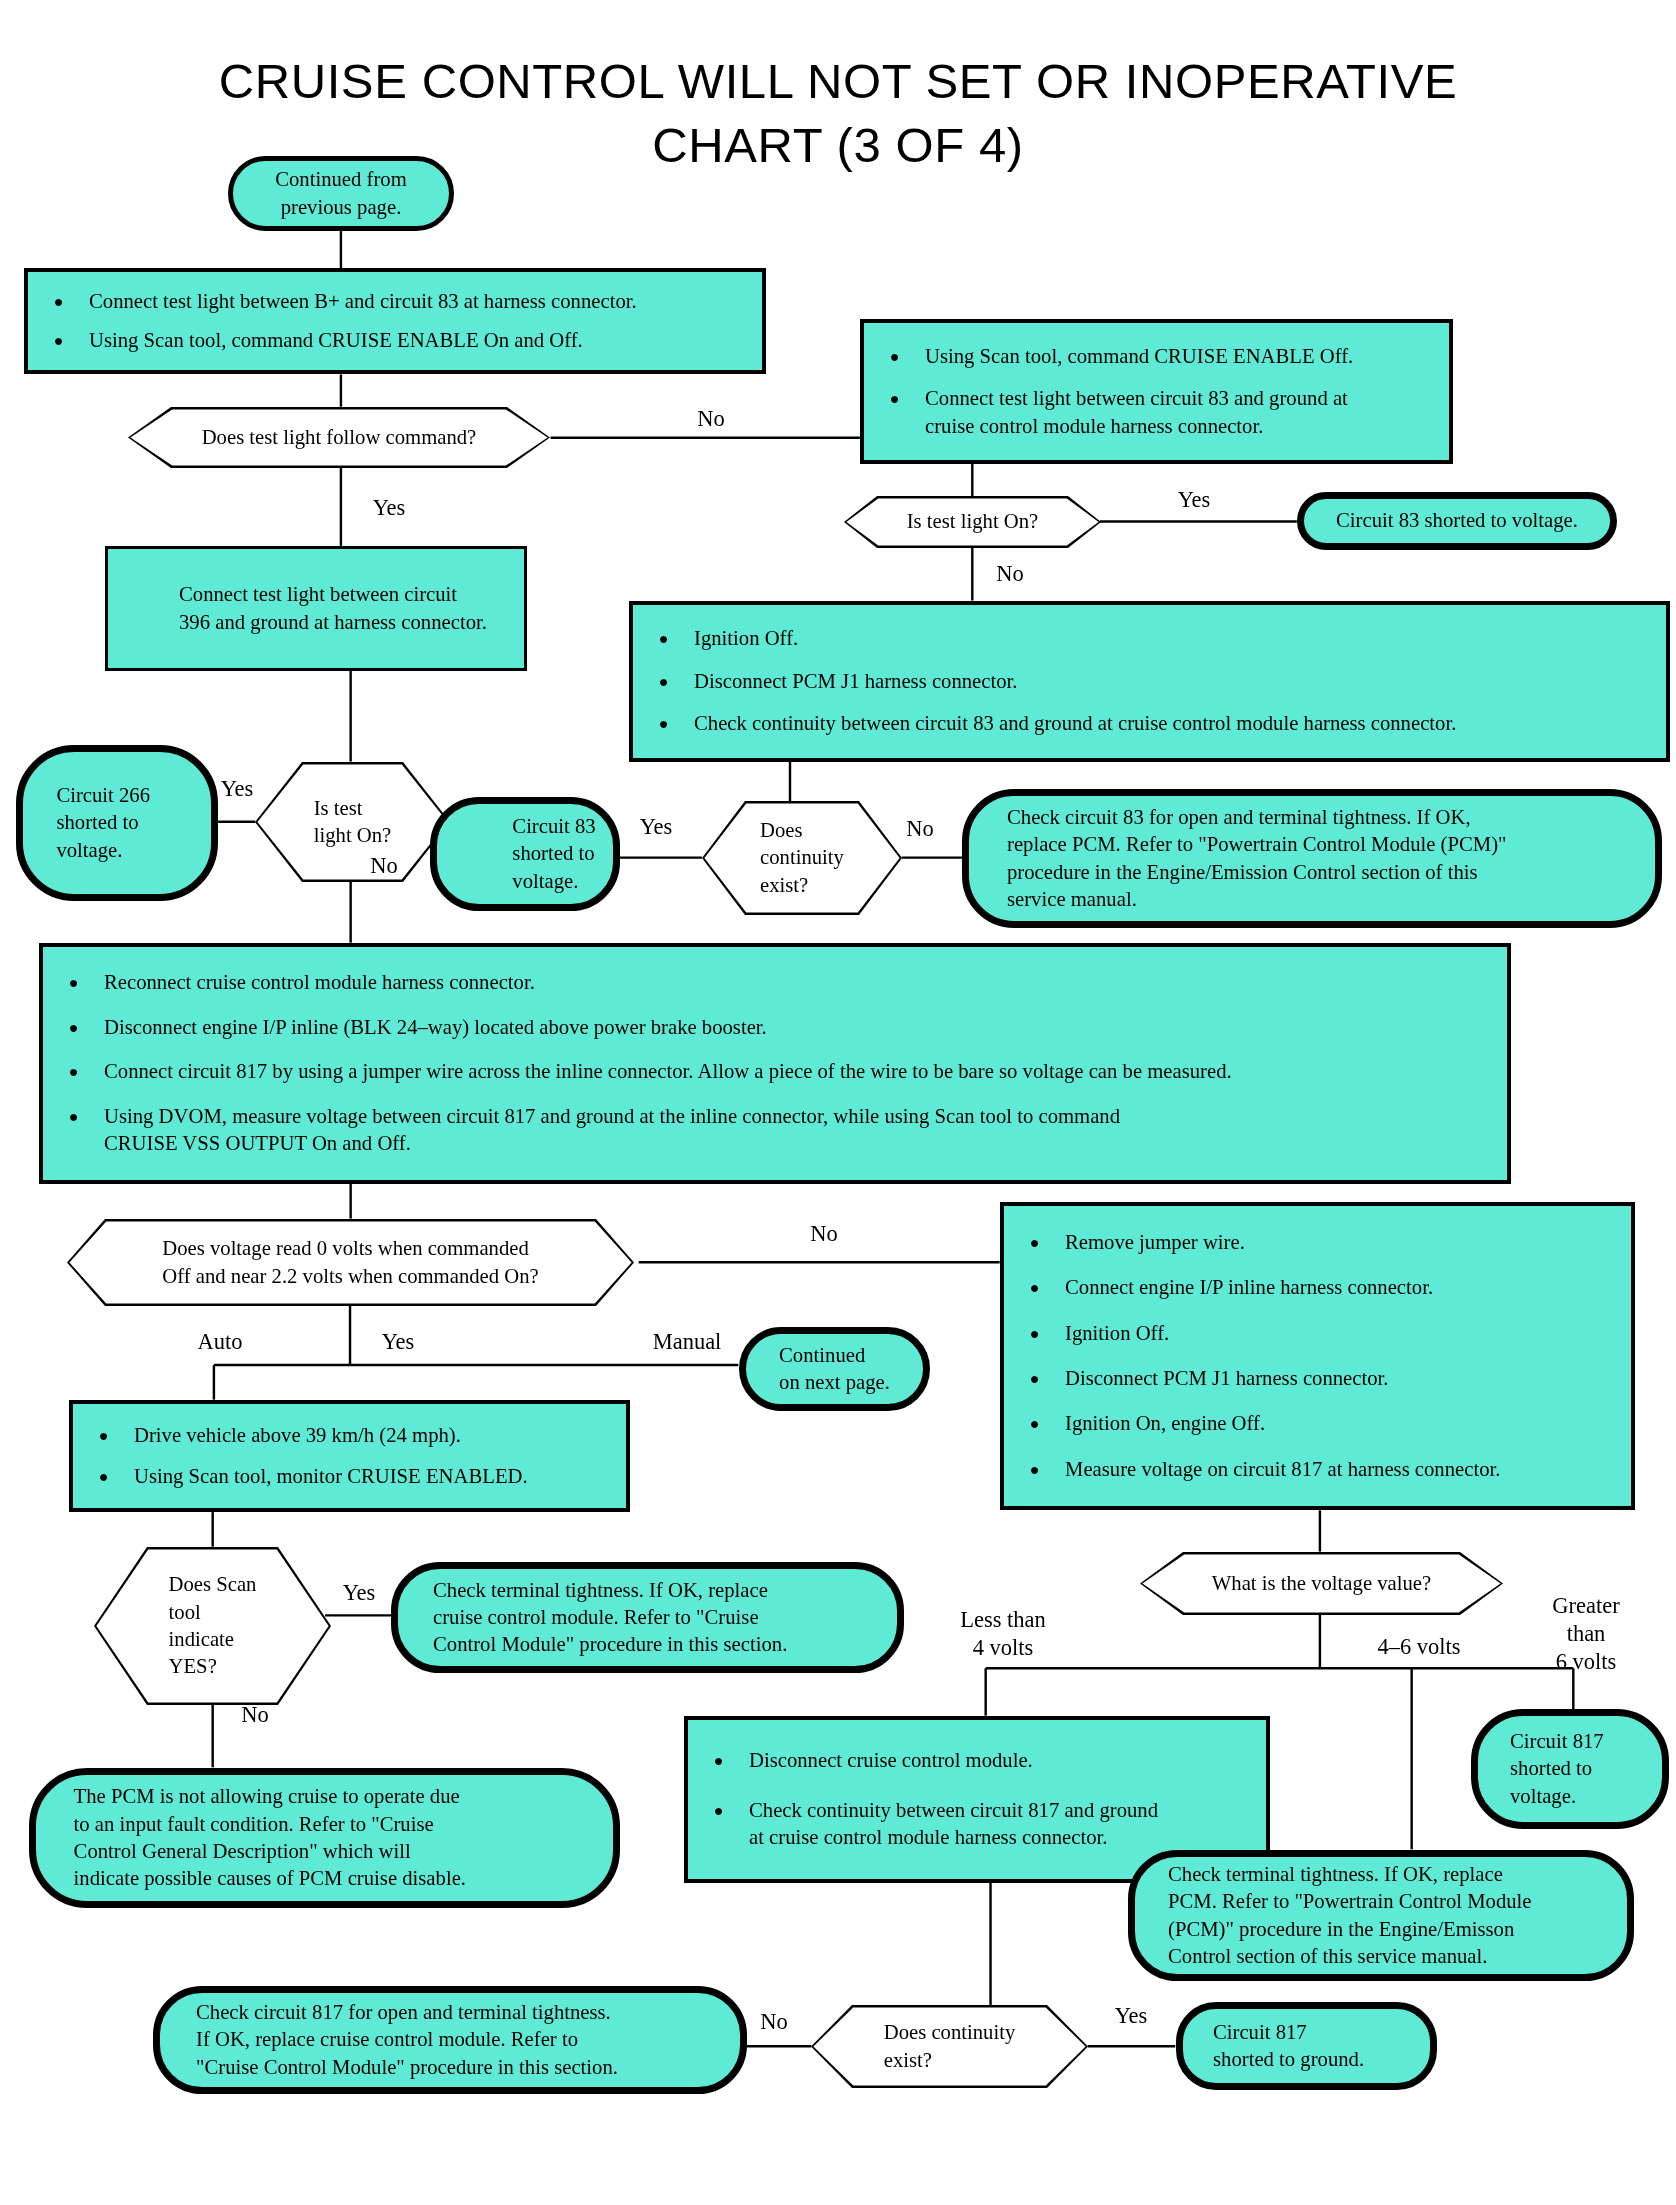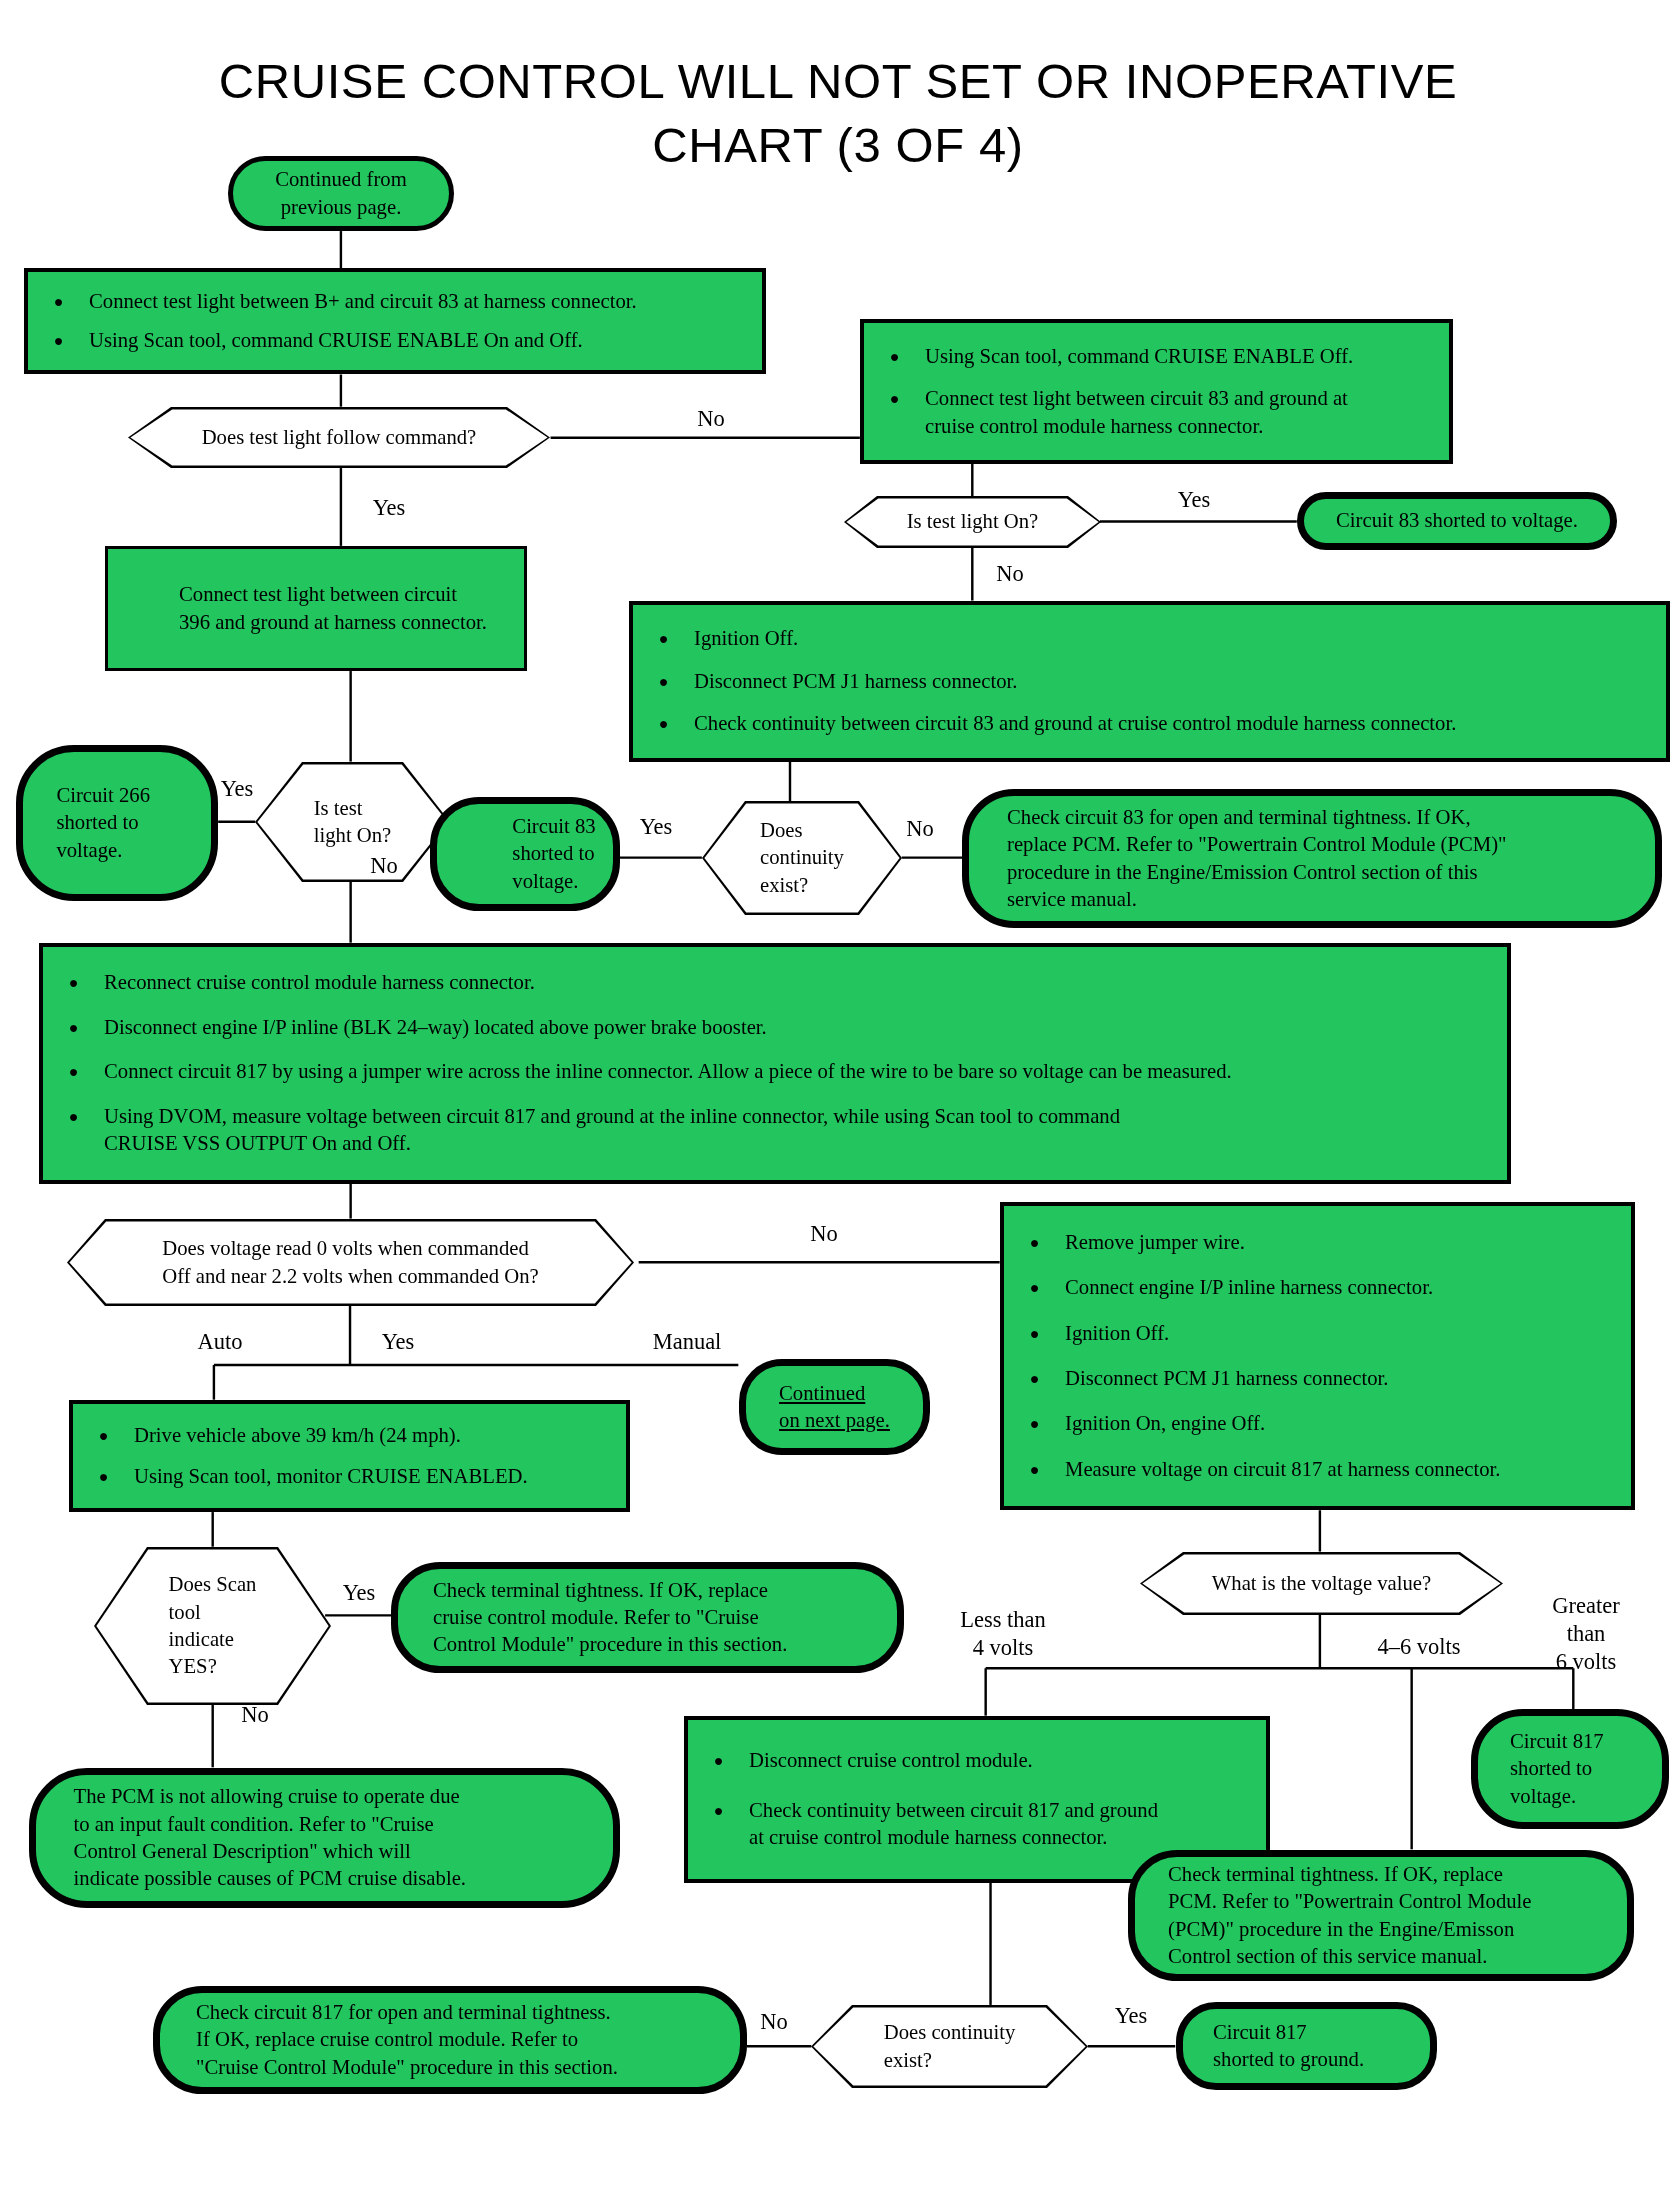--- a/index.html
+++ b/index.html
@@ -12,7 +12,7 @@
     text-align:center; font-family:"Liberation Sans", sans-serif;
     font-size:49px; line-height:1.3; letter-spacing:0.6px;
   }
-  .node { position:absolute; box-sizing:border-box; background:#22c55e; z-index:2; }
+  .node { position:absolute; box-sizing:border-box; background:#5eead4; z-index:2; }
   .rect { border:4.9px solid #000; }
   .rect-thin { border:3.6px solid #000; }
   .round { border:7.3px solid #000; }

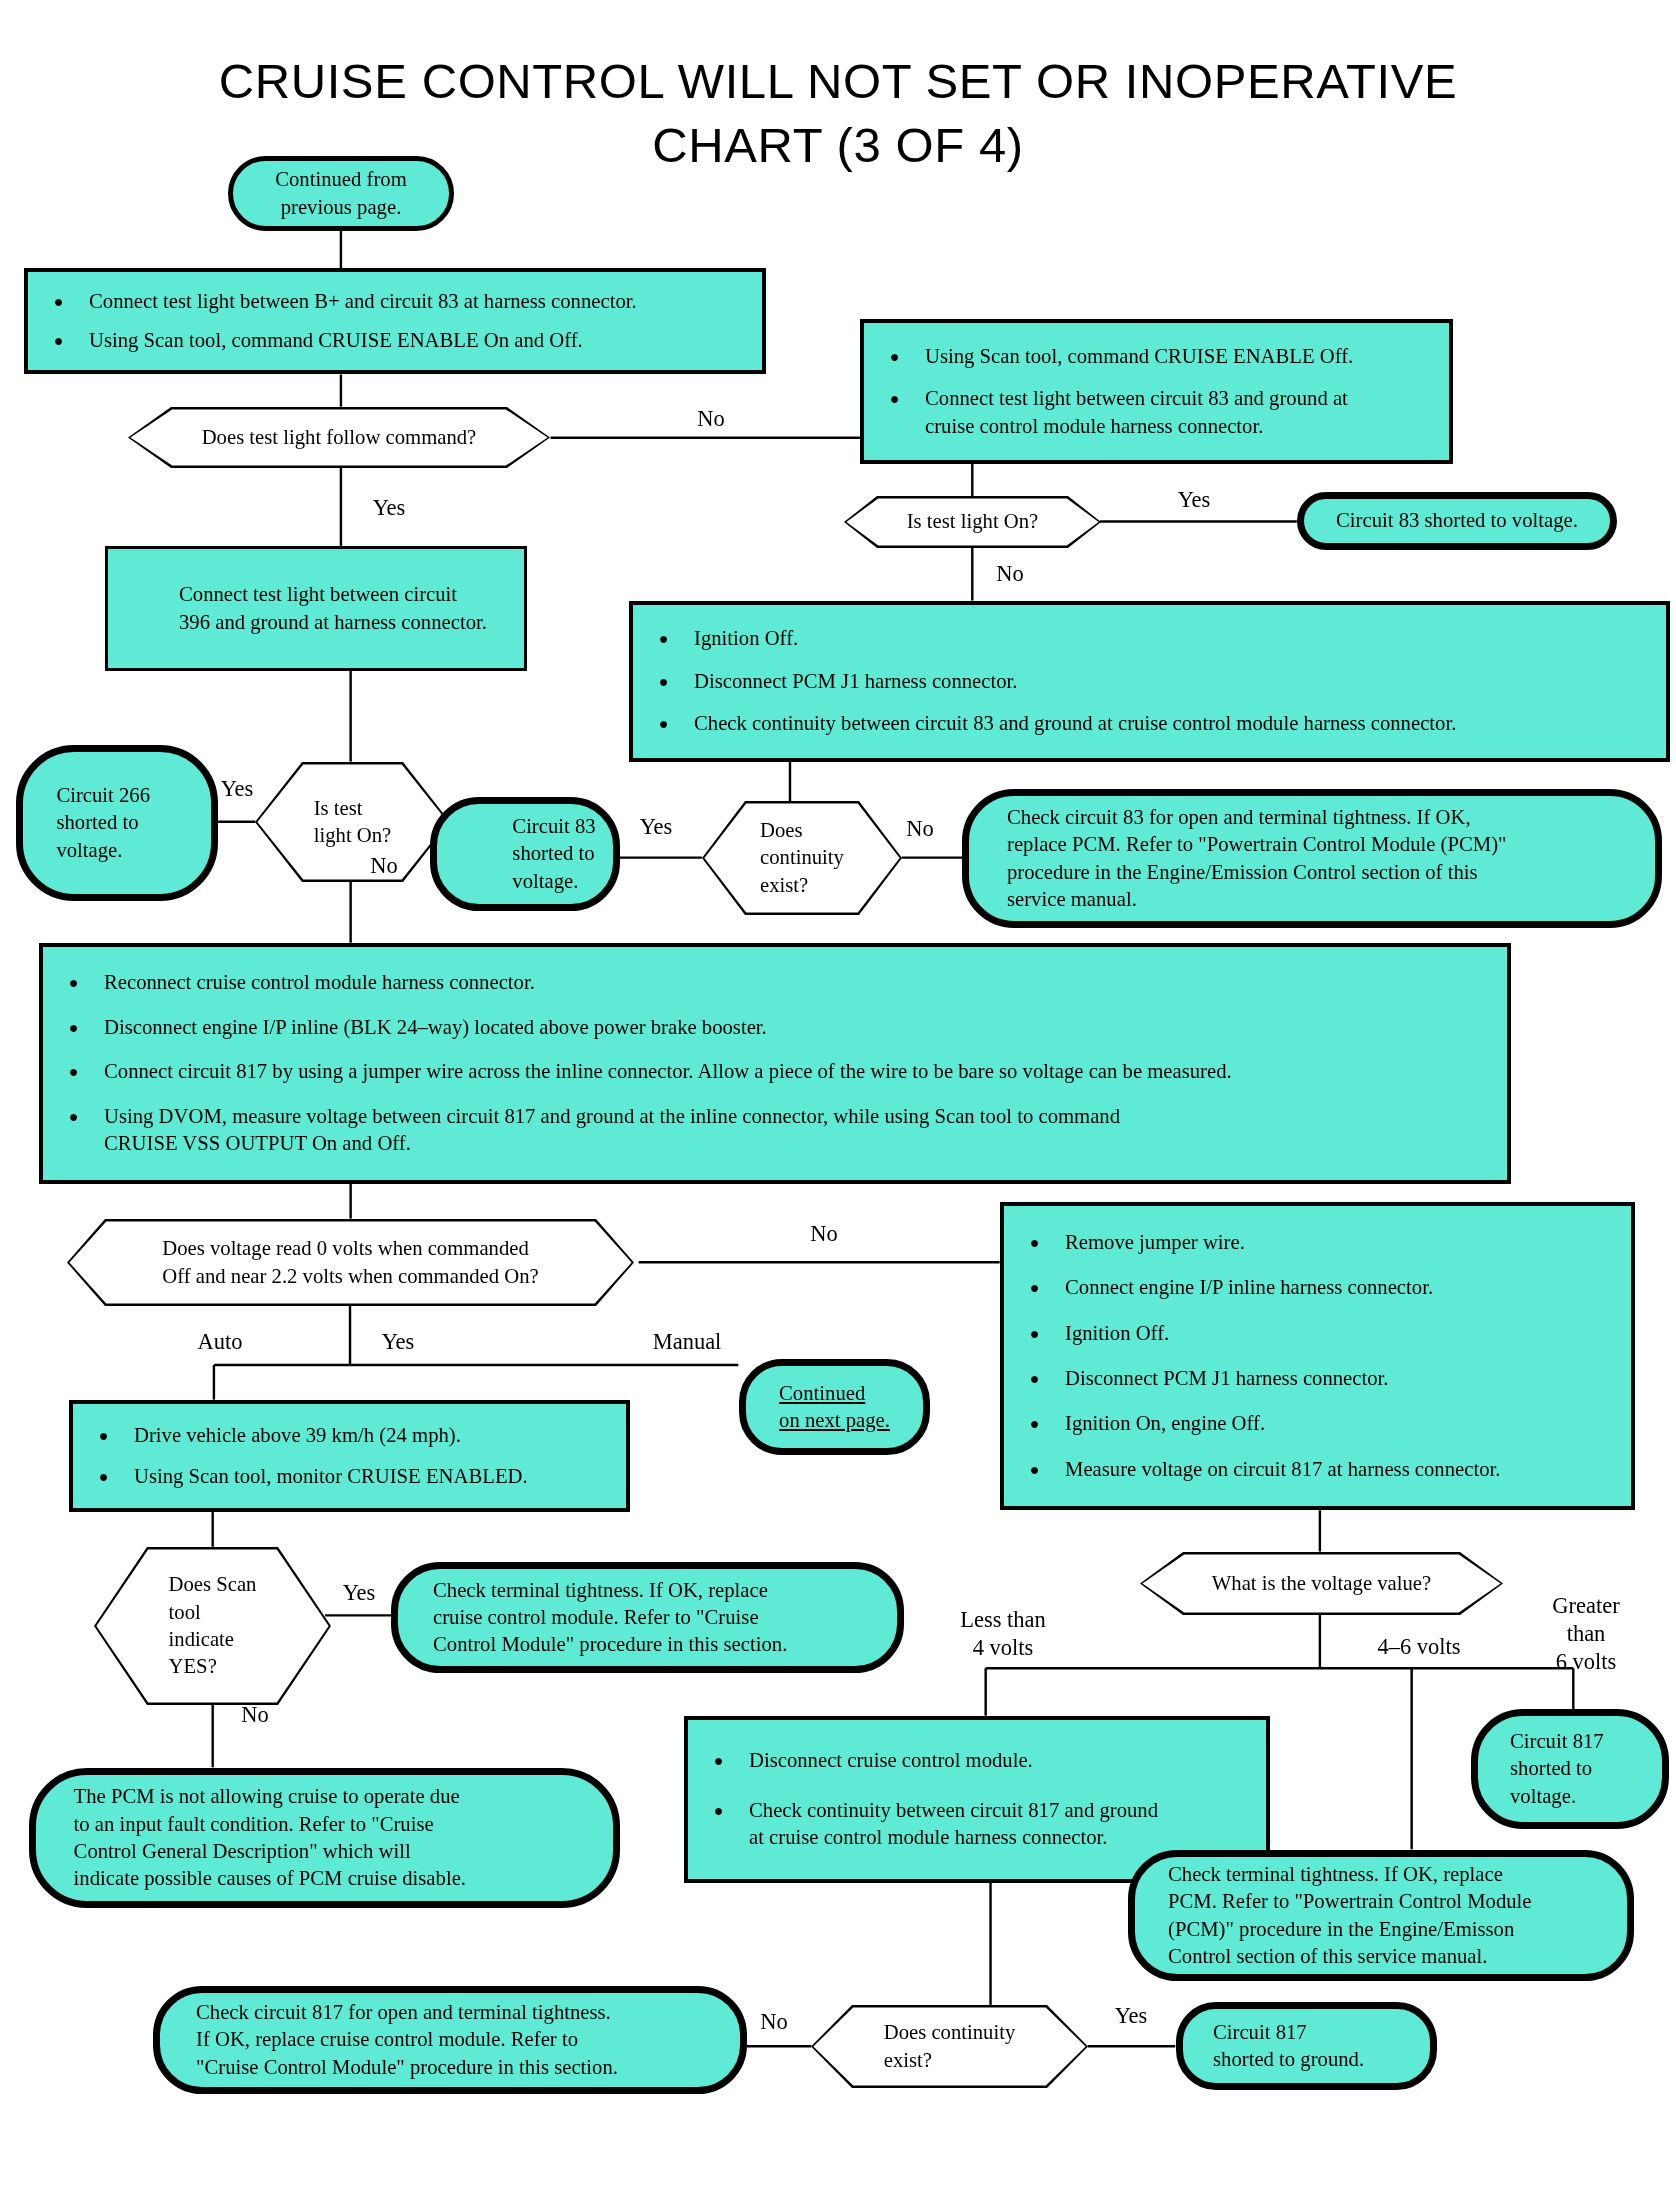--- a/index.html
+++ b/index.html
@@ -261,7 +261,7 @@
     </div>
   </div>
 
-  <div class="node round" style="left:739px;top:1359px;width:191px;height:96px;border-radius:43px;text-decoration:underline;">
+  <div class="node round" style="left:739px;top:1327px;width:191px;height:84px;border-radius:43px;">
     <div class="center-wrap">
         <div class="node-text" style="text-align:left;">Continued
 on next page.</div>

